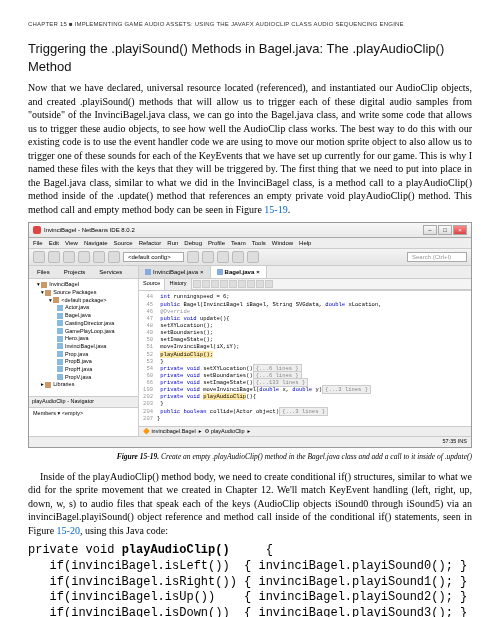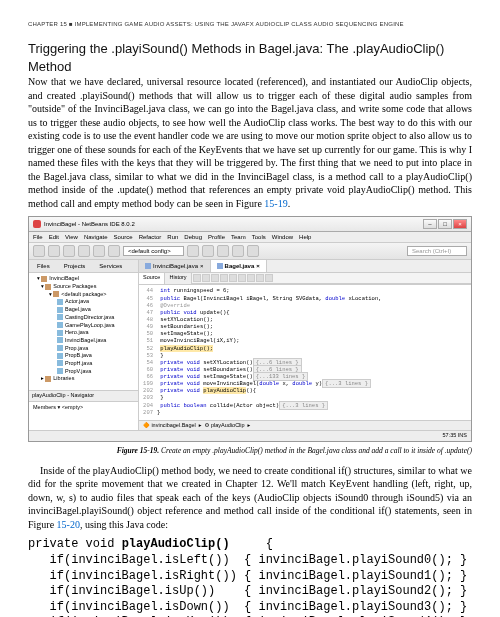--- a/index.html
+++ b/index.html
@@ -23,6 +23,7 @@
     font-size: 13px;
     font-weight: normal;
     color: #111;
+    margin-bottom: 6px;
     font-family: Arial, sans-serif;
   }
   .body-text {

